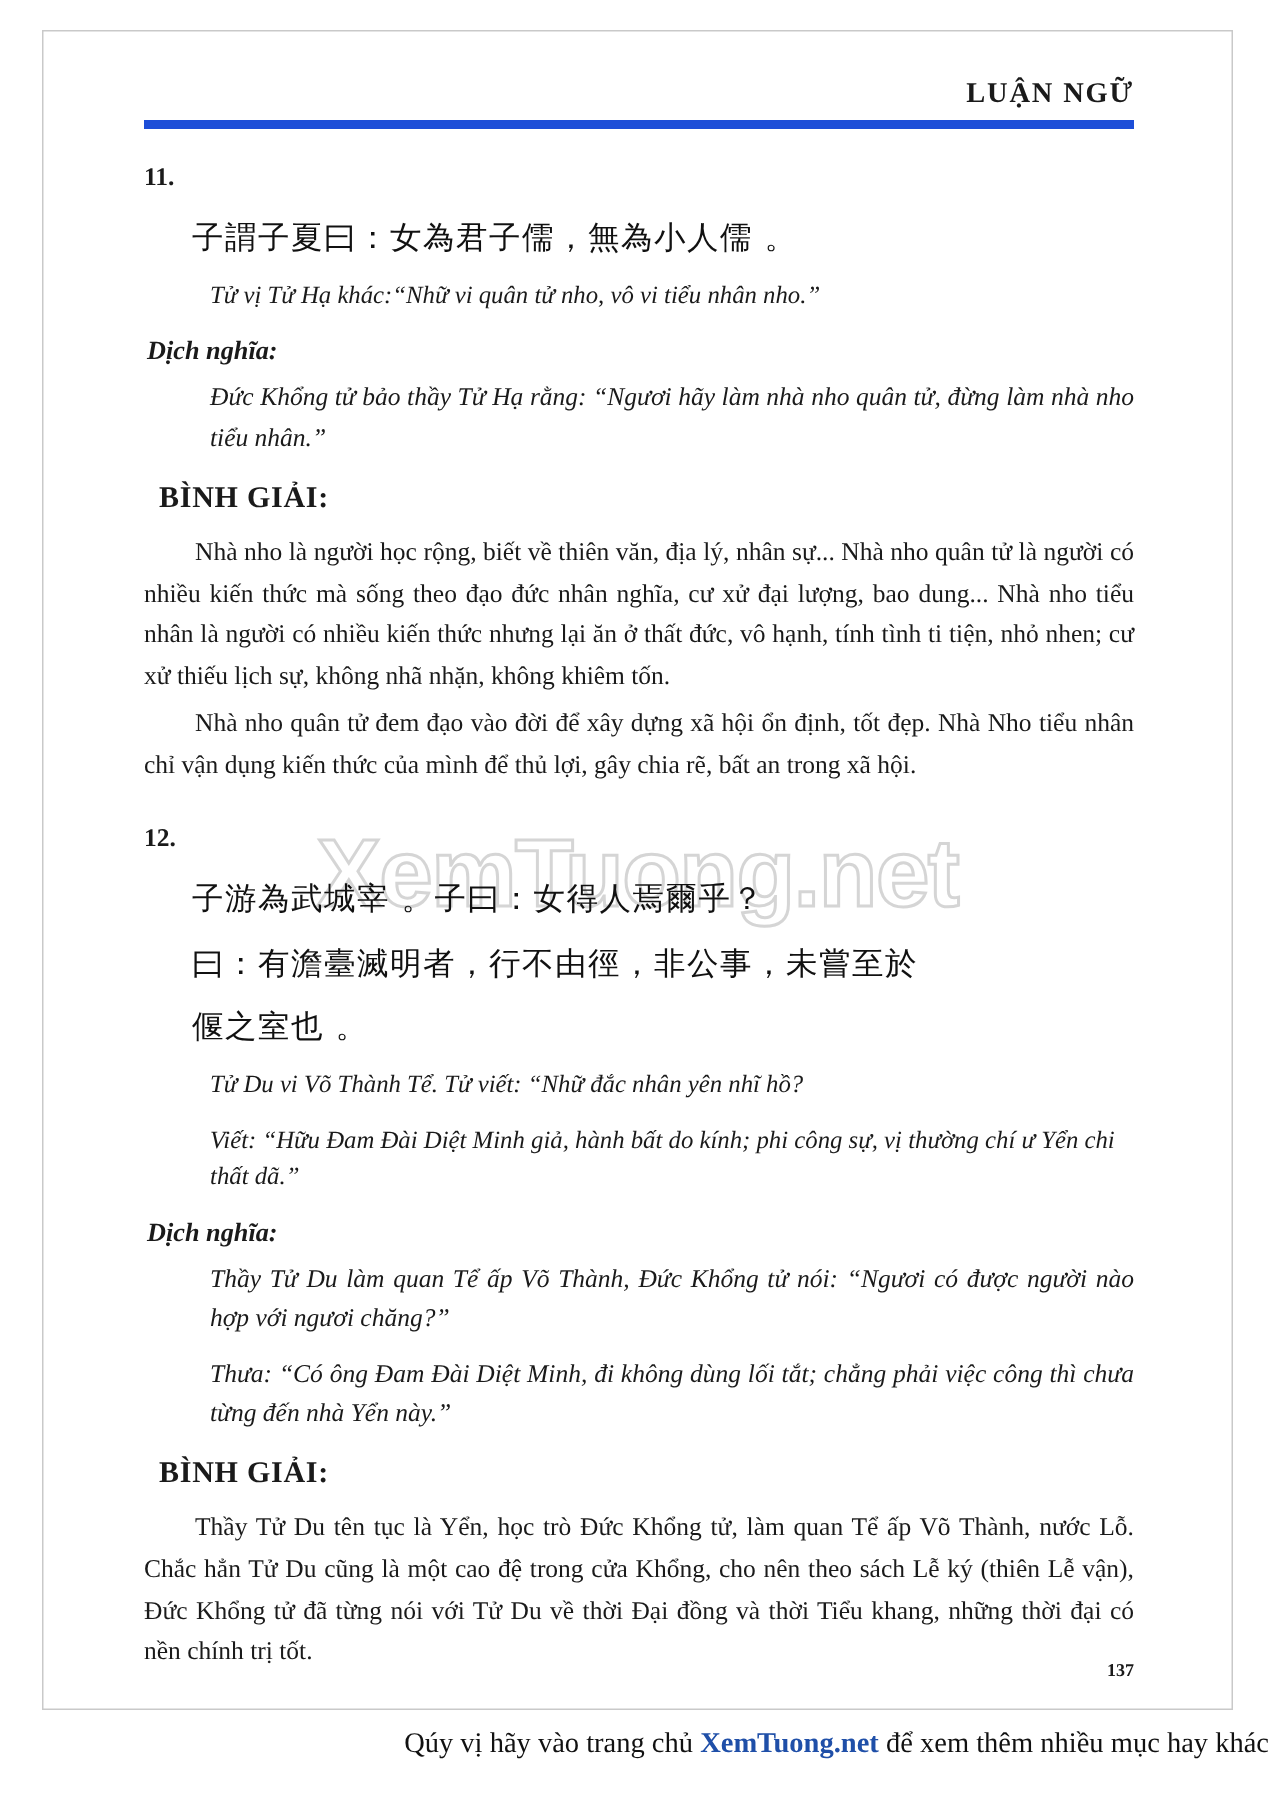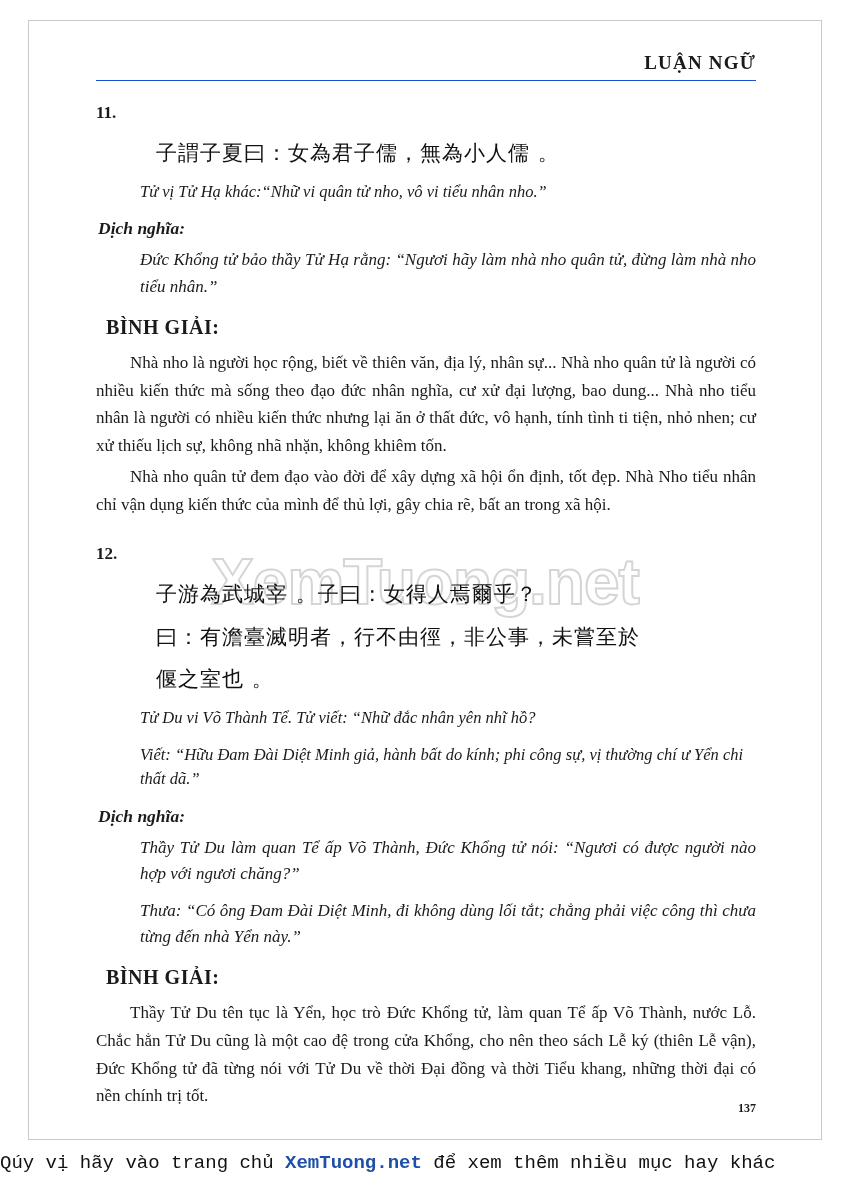--- a/index.html
+++ b/index.html
@@ -44,7 +44,7 @@
     font-size: 19px;
     letter-spacing: 1.2px;
     padding-bottom: 6px;
-    border-bottom: 1px solid #1d4ed8;
+    border-bottom: 6px solid #1d4ed8;
     margin-bottom: 22px;
   }
   .num {

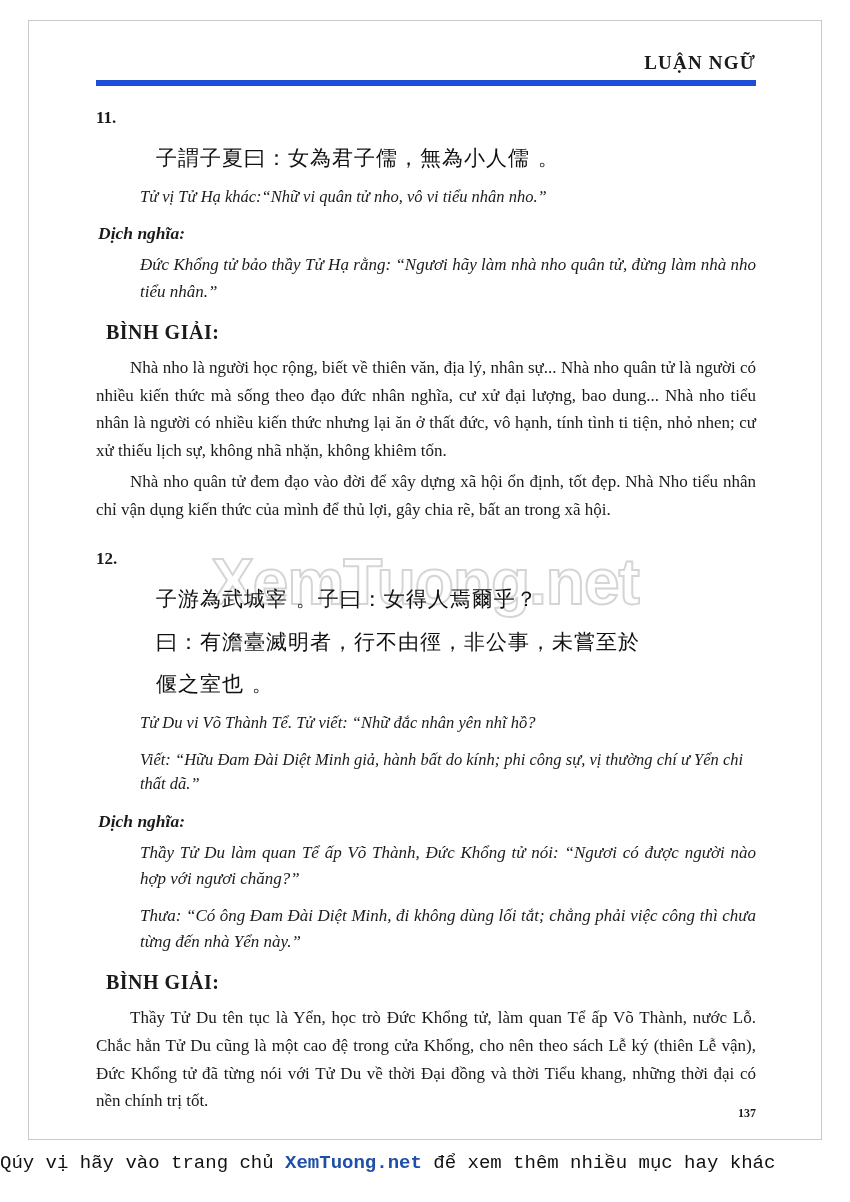--- a/index.html
+++ b/index.html
@@ -59,7 +59,7 @@
     font-family: "DejaVu Serif", serif;
     font-size: 21px;
     line-height: 1.55;
-    margin: 0 0 10px 60px;
+    margin: 0 0 10px 32px;
     letter-spacing: 1px;
     color: #111;
   }

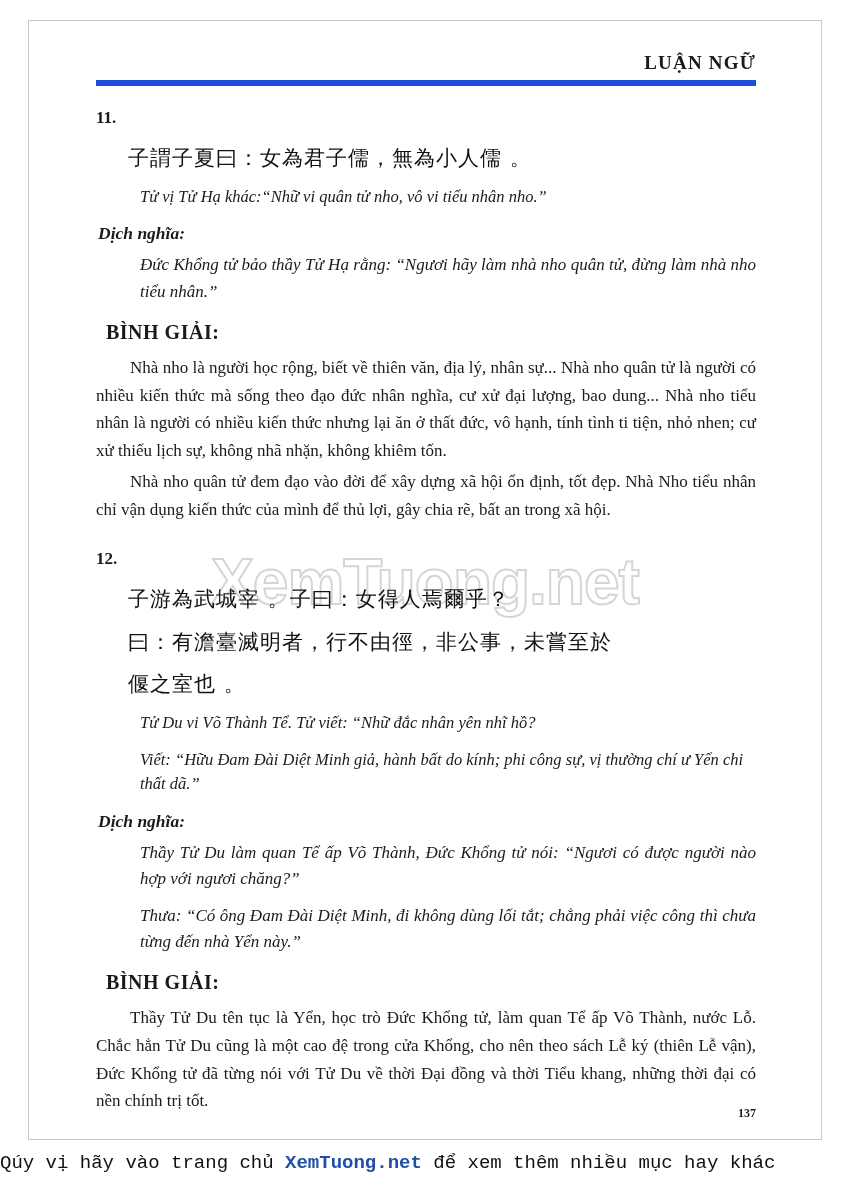--- a/index.html
+++ b/index.html
@@ -107,9 +107,9 @@
     left: 0;
     top: 1152px;
     width: 846px;
-    text-align: left;
+    text-align: right;
     font-size: 19px;
-    font-family: Liberation Mono, monospace;
+    font-family: Liberation Serif, serif;
   }
   .footer .brand {
     color: #1f4fa8;

